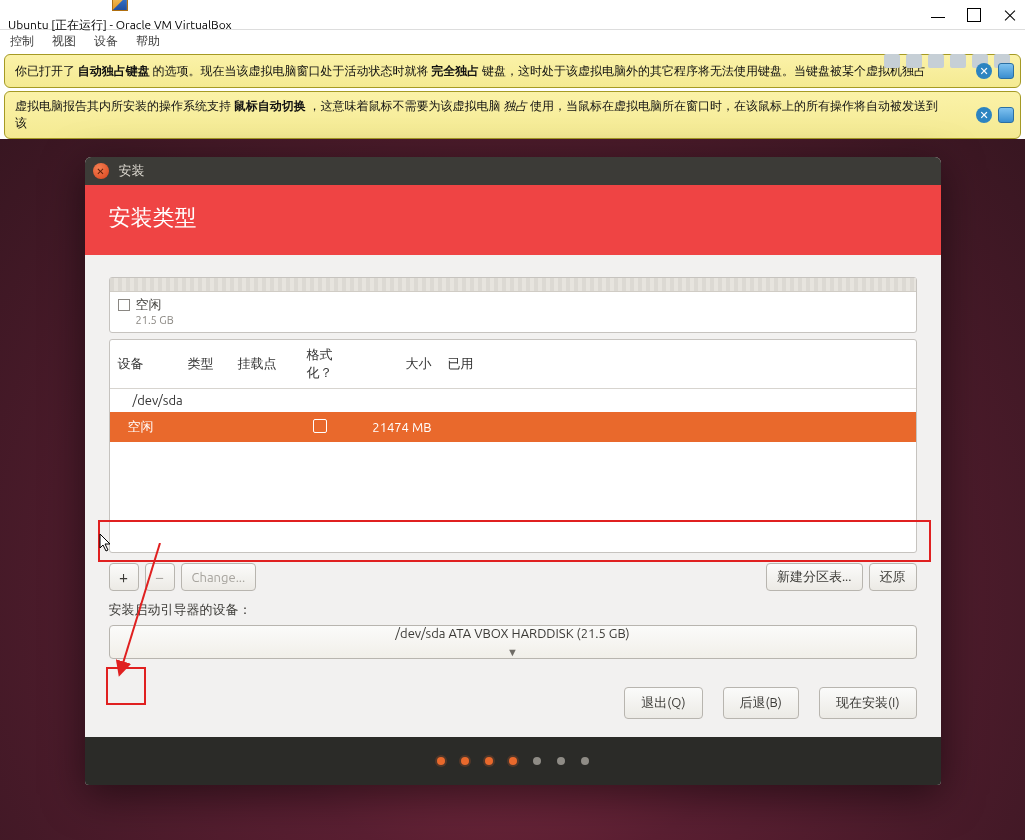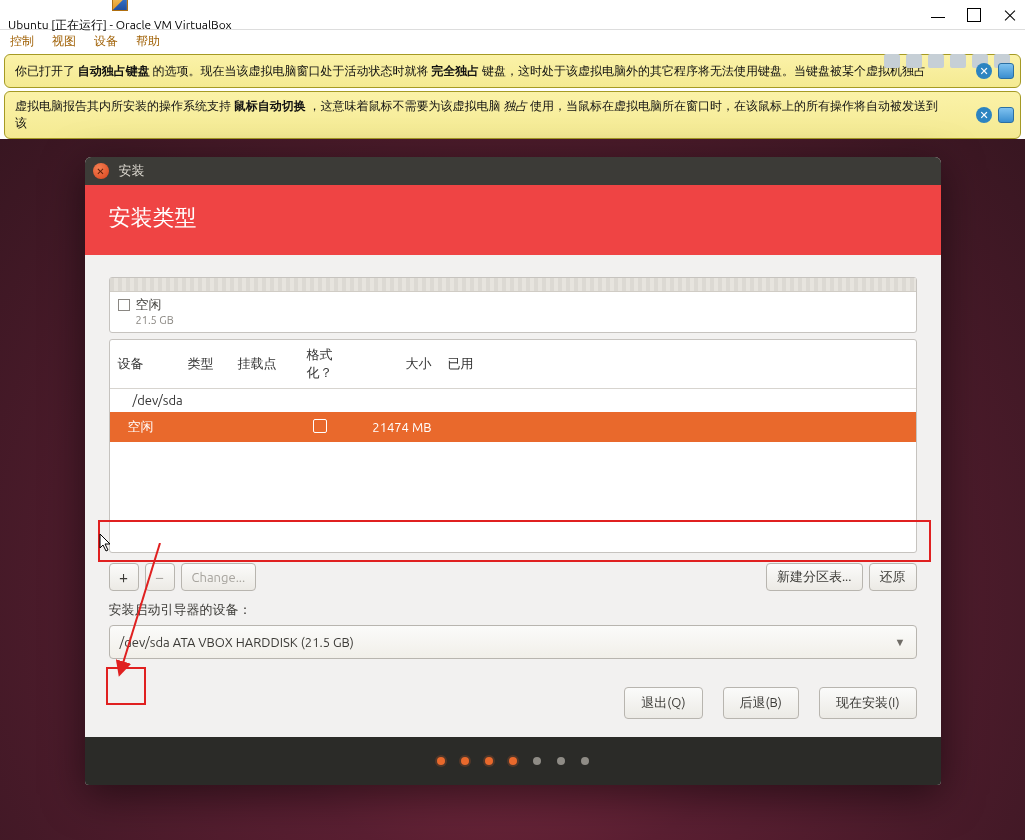--- a/index.html
+++ b/index.html
@@ -33,7 +33,7 @@
 
   .host-menubar {
     height: 22px; display:flex; align-items:center; gap:18px;
-    padding:0 10px; font-size:12px; color:#a16207;
+    padding:0 10px; font-size:12px; color:#404040;
   }
   .host-menubar span{cursor:default;}
 

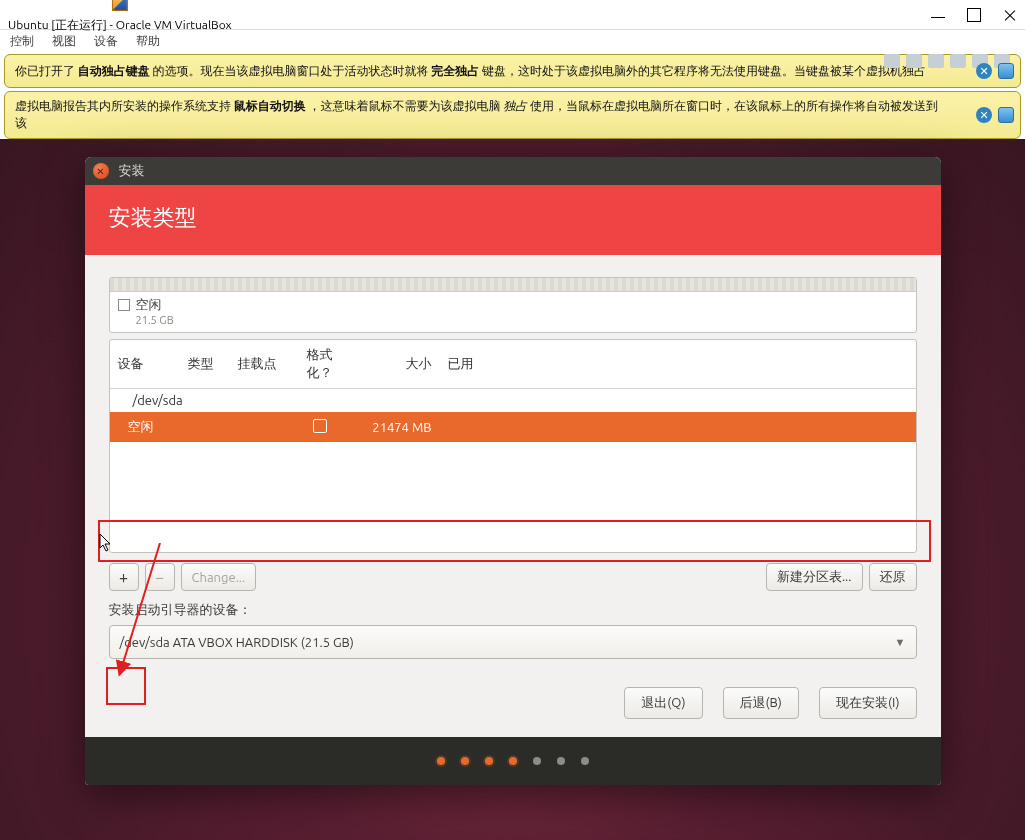--- a/index.html
+++ b/index.html
@@ -136,7 +136,7 @@
     margin-top:6px; border:1px solid #b8b5af;border-radius:4px;
     background:linear-gradient(#fbfbfa,#f1efe9);
     height:34px;display:flex;align-items:center;justify-content:space-between;
-    padding:0 10px;font-size:13px;color:#3c3b37;
+    padding:0 10px;font-size:13px;color:#3c3b37;flex-direction:column;
   }
   .boot-select .chev{font-size:11px;color:#6f6c66;}
 

